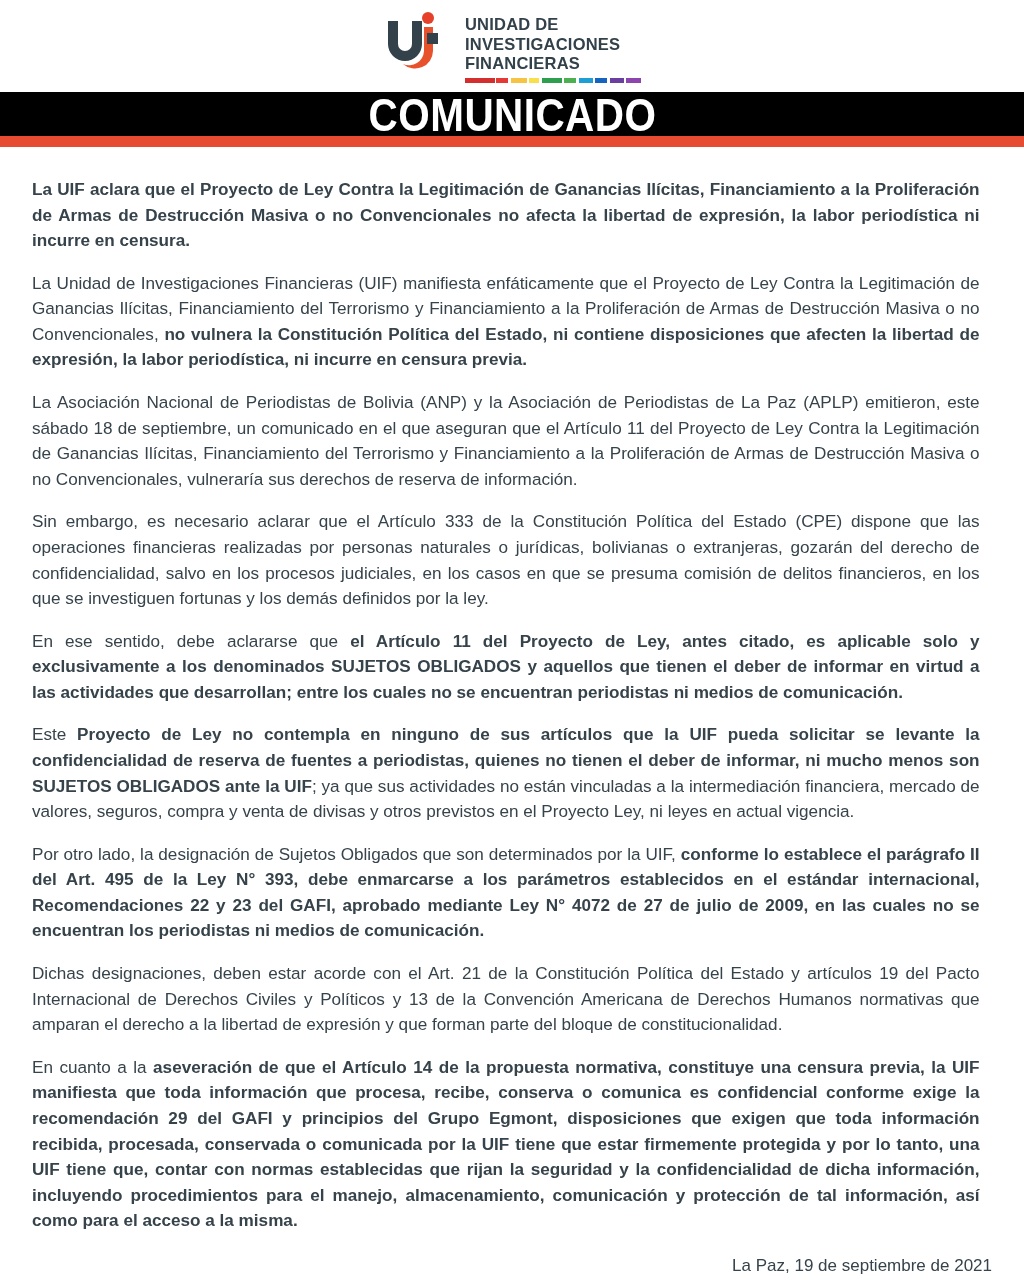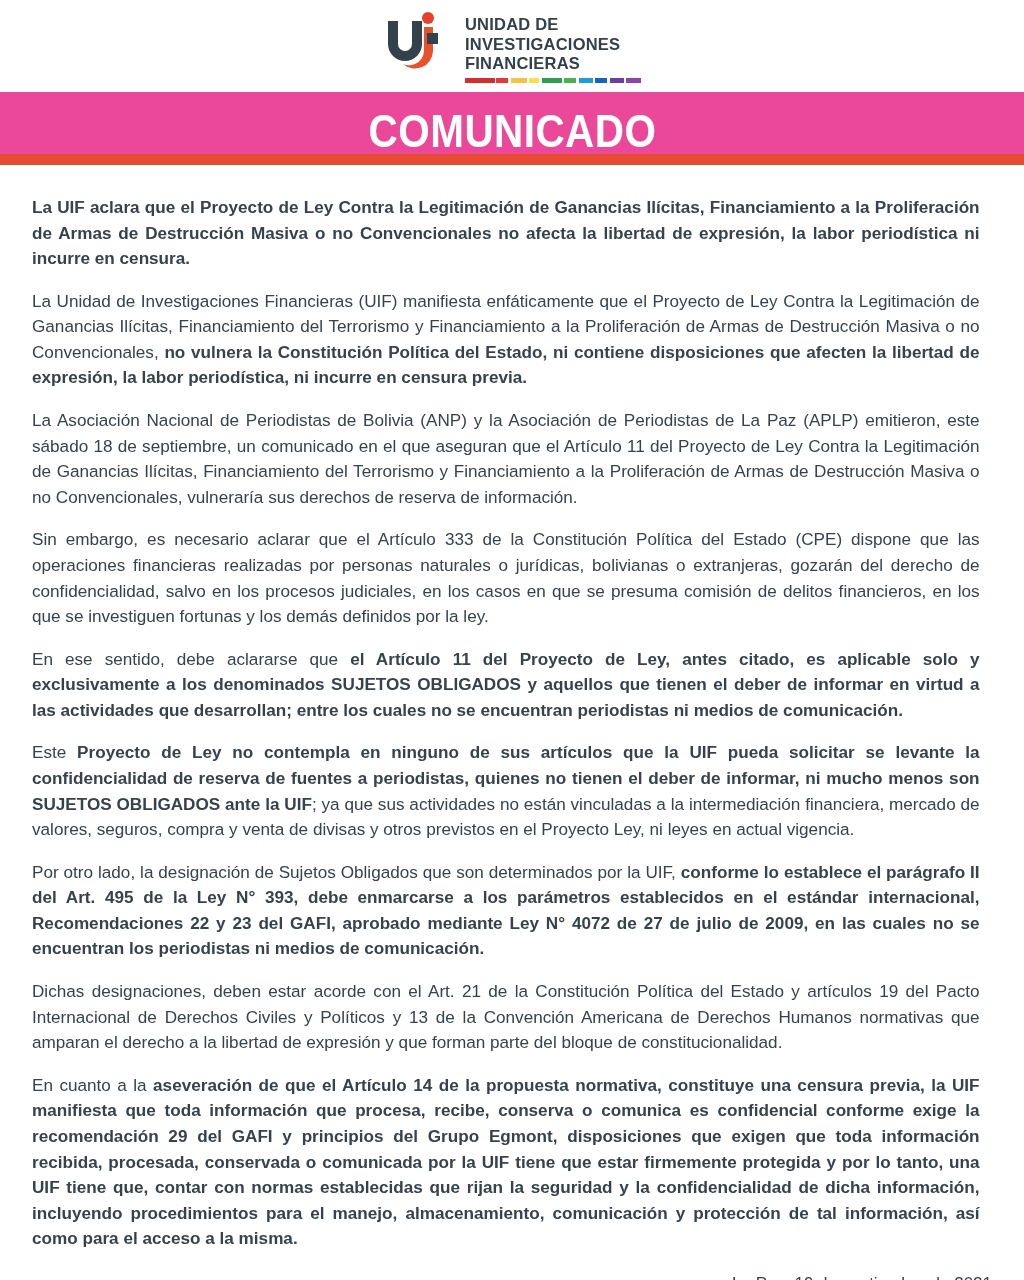--- a/index.html
+++ b/index.html
@@ -68,10 +68,10 @@
 
   
   .banner {
-    background: #ec4899;
-    height: 62px;
+    background: #000000;
+    height: 44px;
     display: flex;
-    align-items: flex-end;
+    align-items: flex-start;
     justify-content: center;
   }
   .banner-title {

